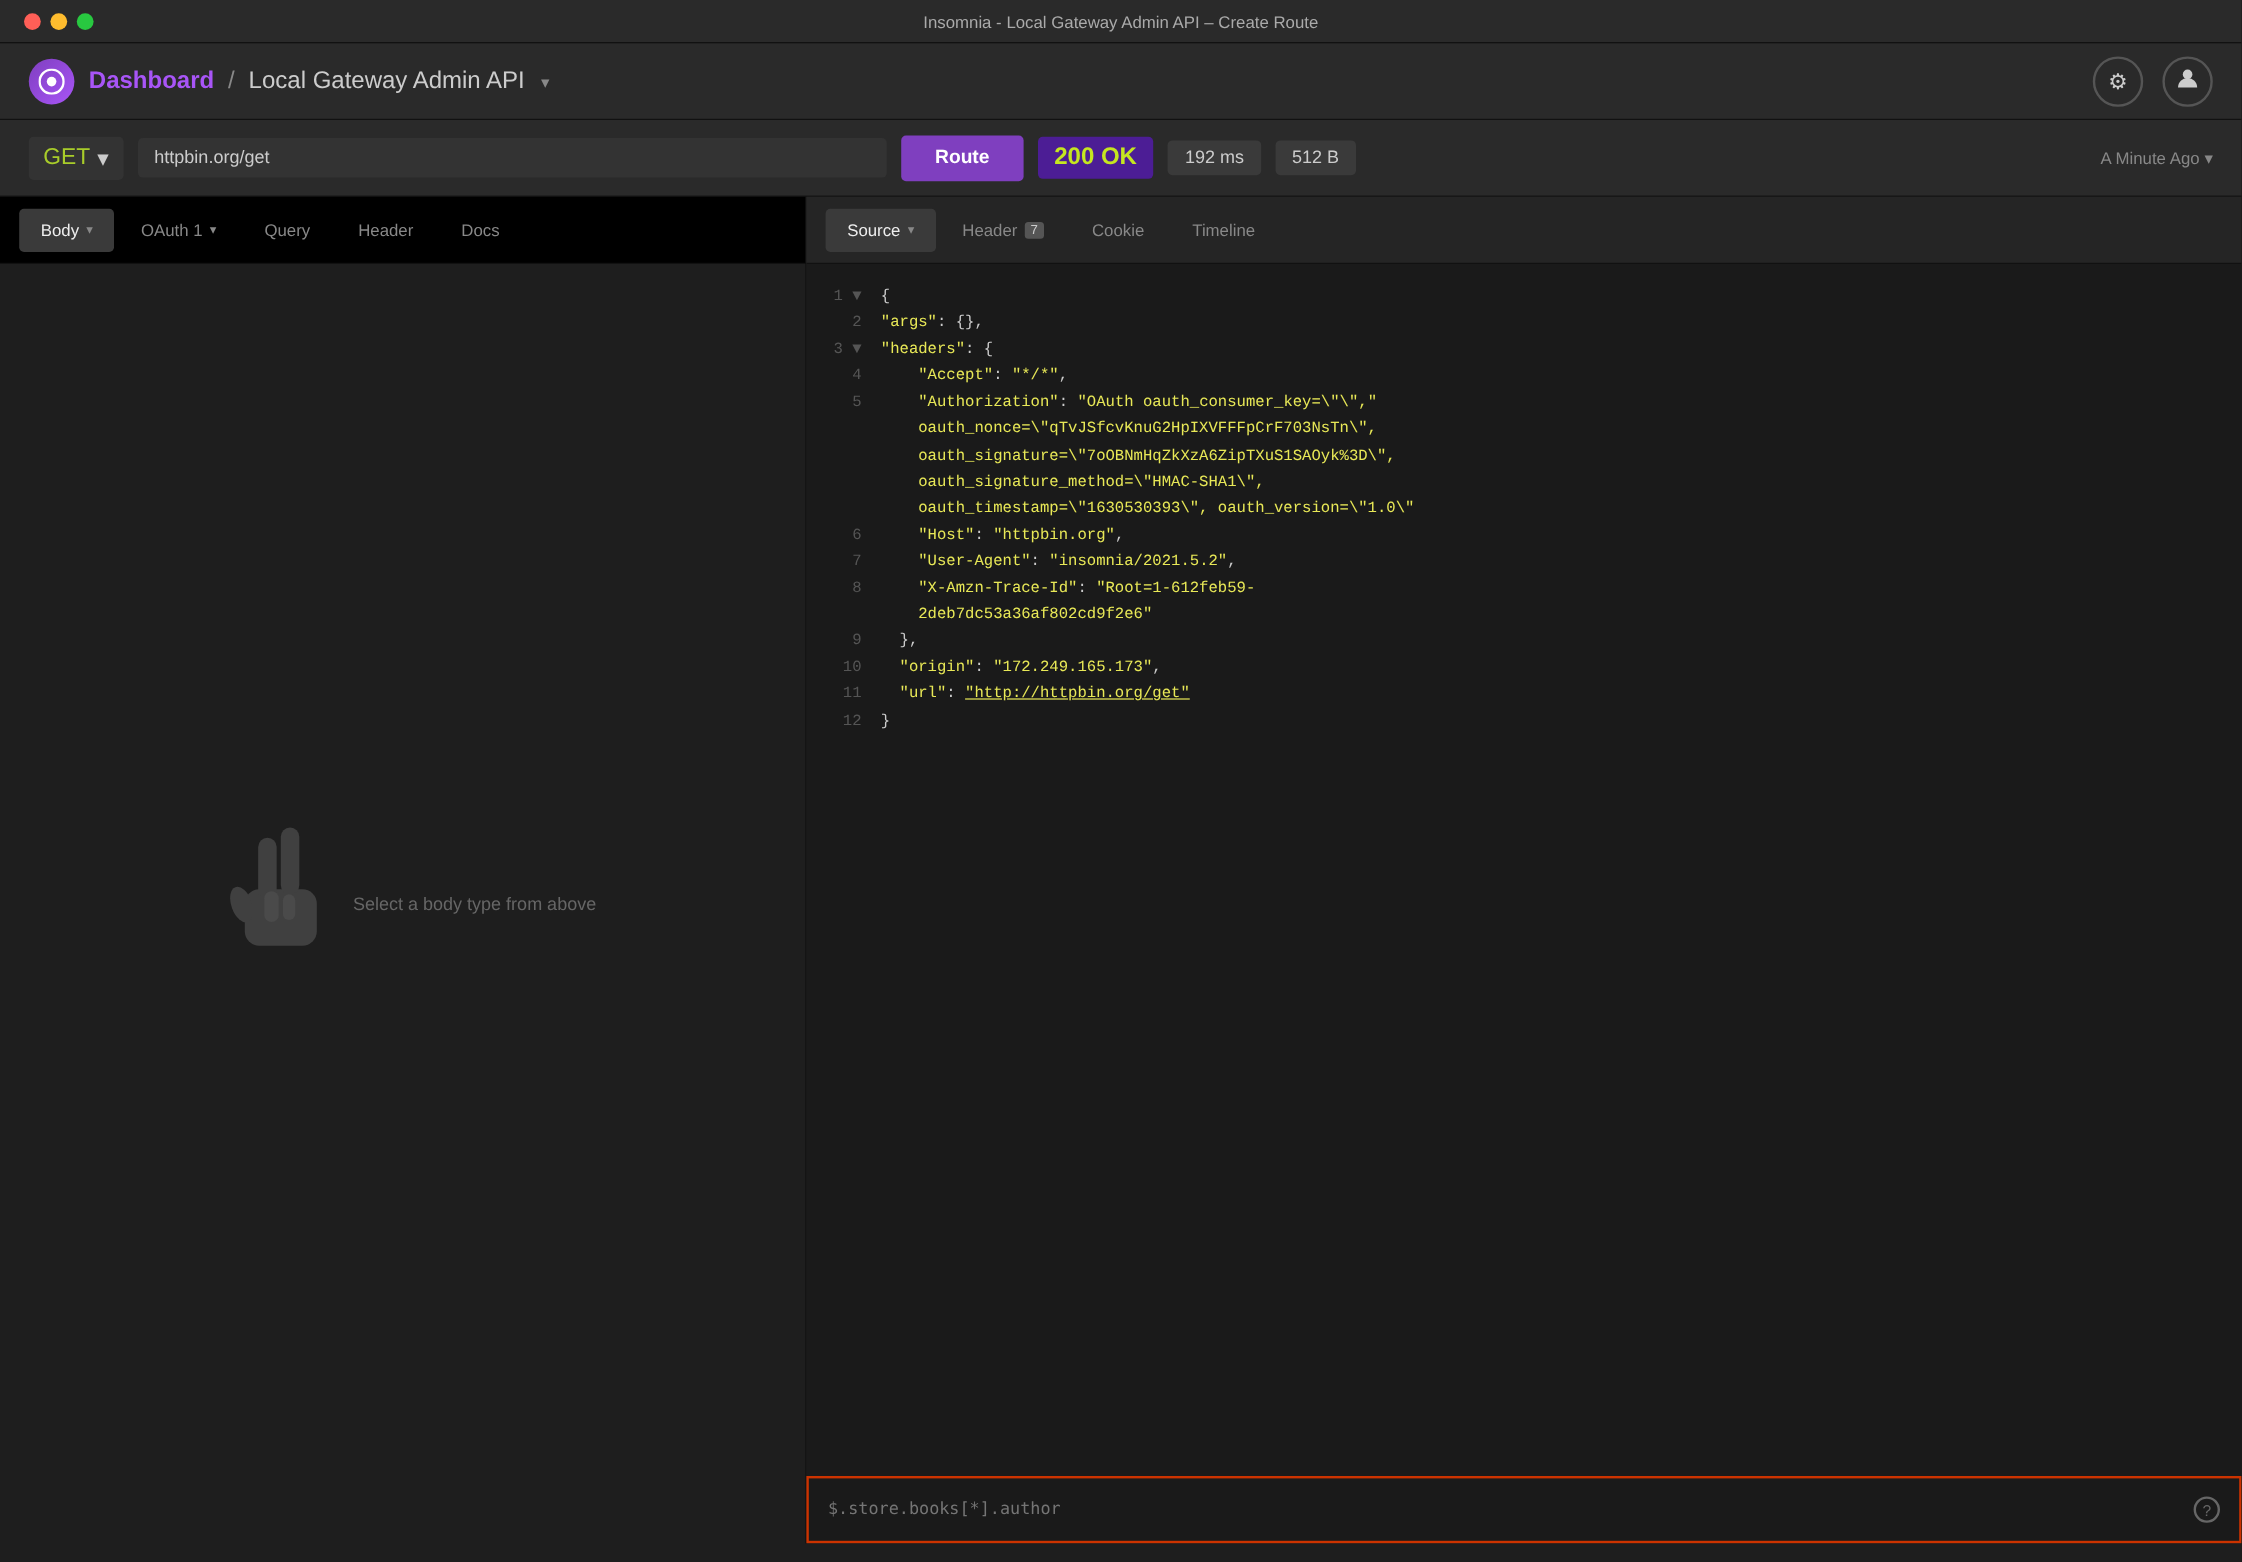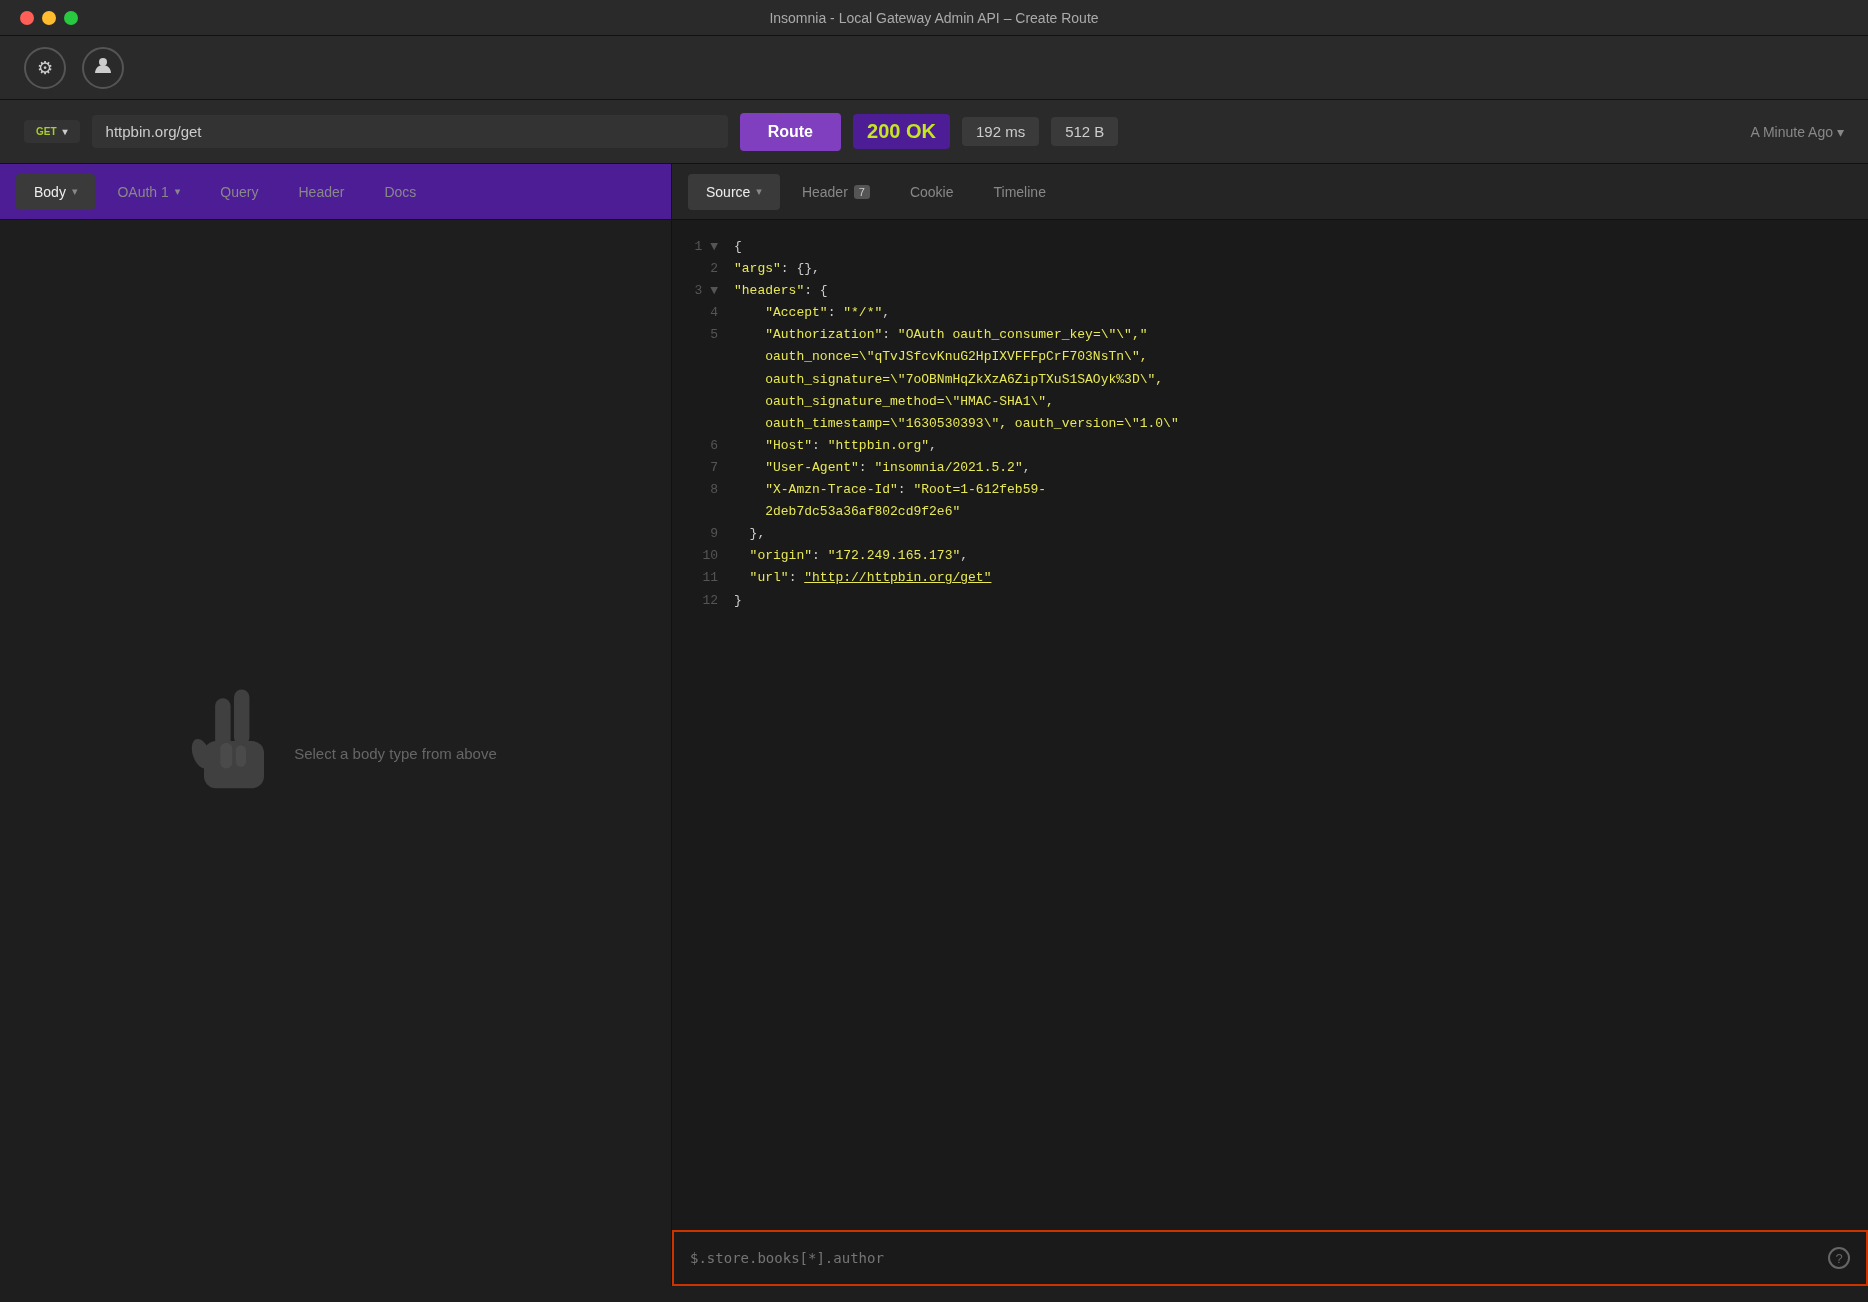--- a/index.html
+++ b/index.html
@@ -330,6 +330,20 @@
 </div>
 
 <div class="header-nav">
+  <div class="header-left">
+    <div class="logo-circle">
+      <svg width="22" height="22" viewBox="0 0 22 22">
+        <circle cx="11" cy="11" r="10" fill="none" stroke="white" stroke-width="2"></circle>
+        <circle cx="11" cy="11" r="4" fill="white"></circle>
+      </svg>
+    </div>
+    <div class="breadcrumb">
+      <span class="breadcrumb-dashboard">Dashboard</span>
+      <span class="breadcrumb-sep">/</span>
+      <span class="breadcrumb-project">Local Gateway Admin API</span>
+      <span class="breadcrumb-arrow">▾</span>
+    </div>
+  </div>
   <div class="header-right">
     <div class="icon-btn">
       <span>⚙</span>

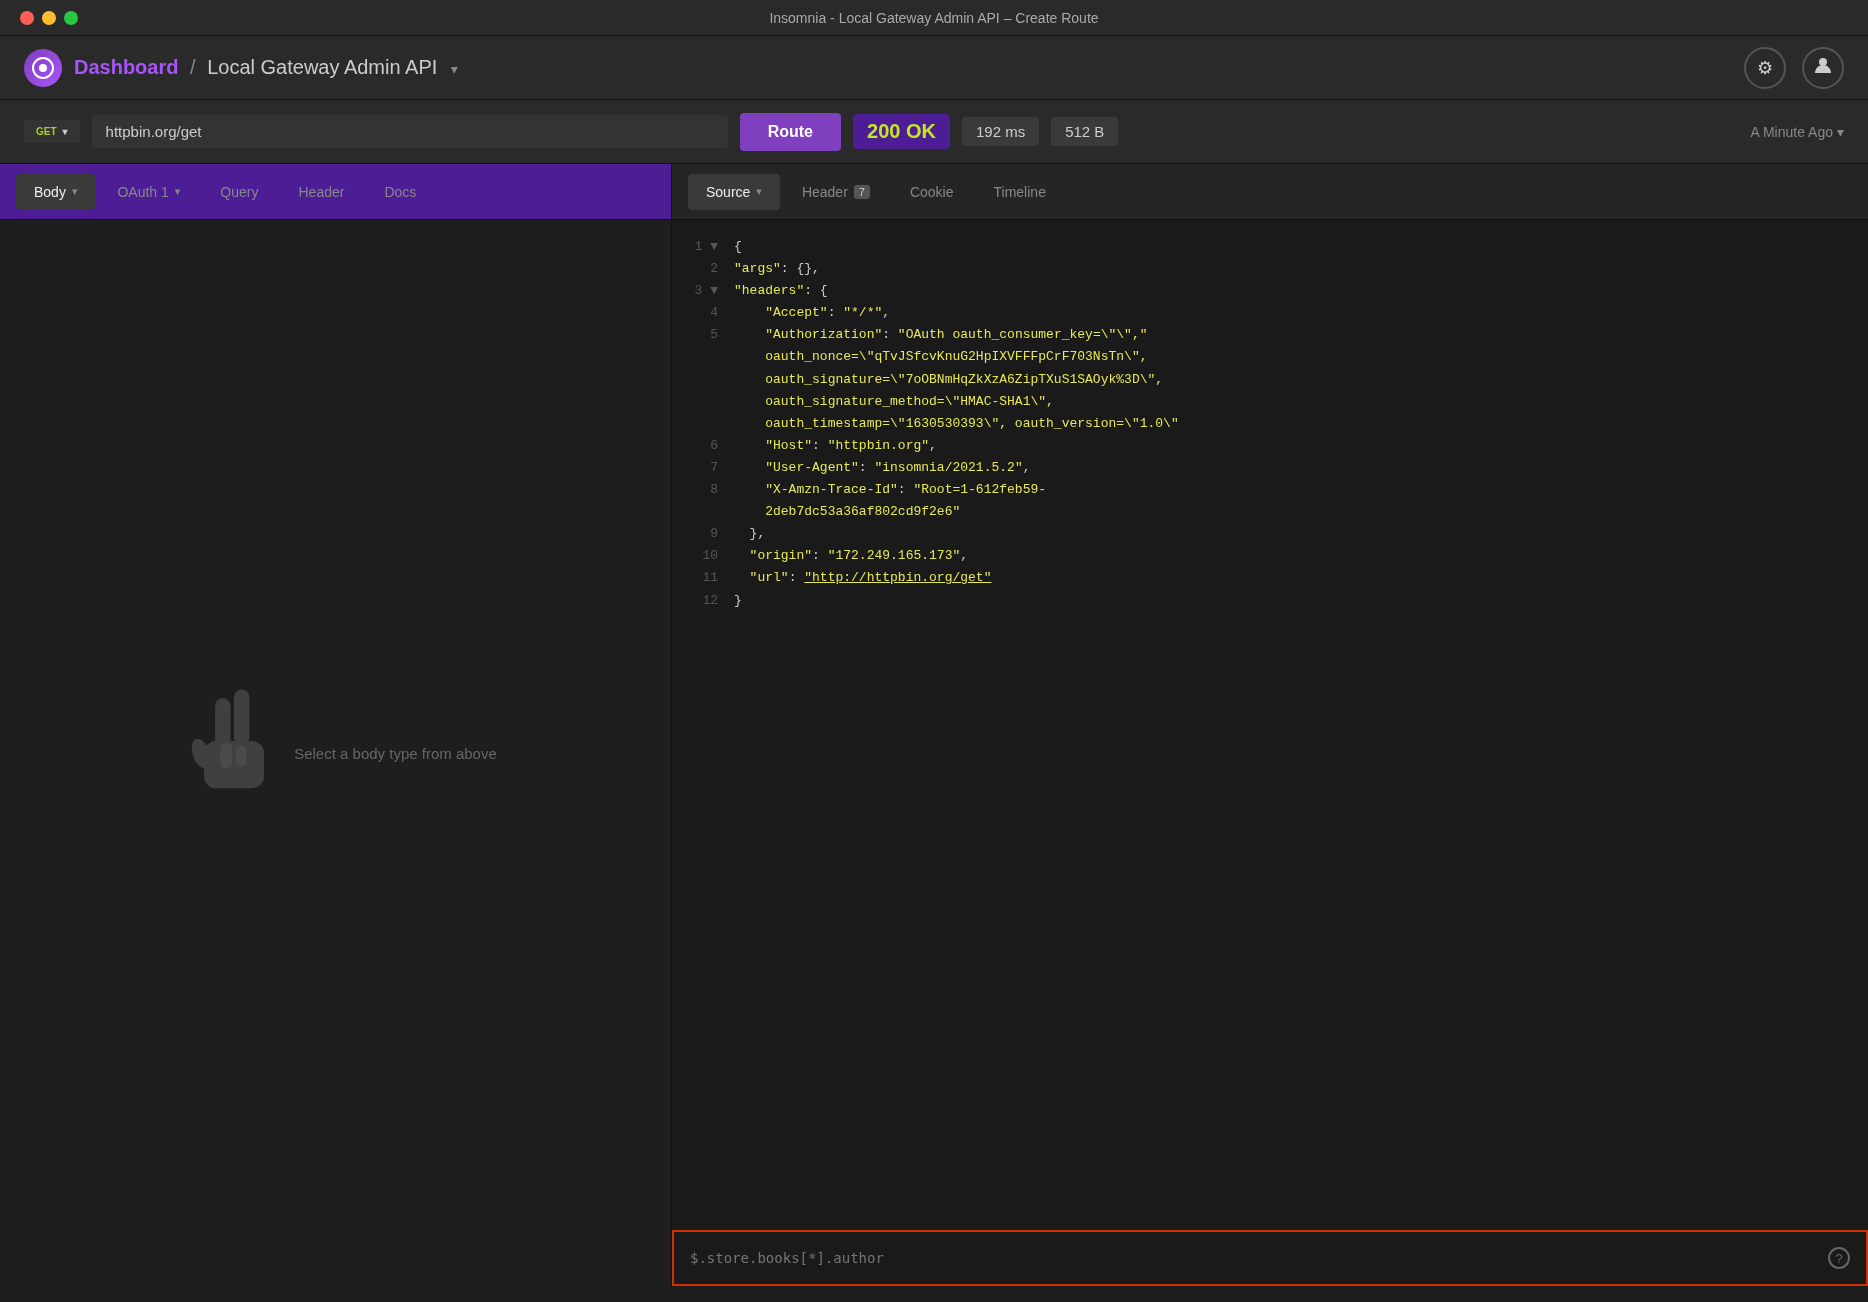--- a/index.html
+++ b/index.html
@@ -128,8 +128,8 @@
       padding: 6px 12px;
       cursor: pointer;
       color: #ccc;
-      font-size: 10px;
-      font-weight: 700;
+      font-size: 19px;
+      font-weight: 400;
     }
     .method-get { color: #a8cc2a; }
     .url-input {

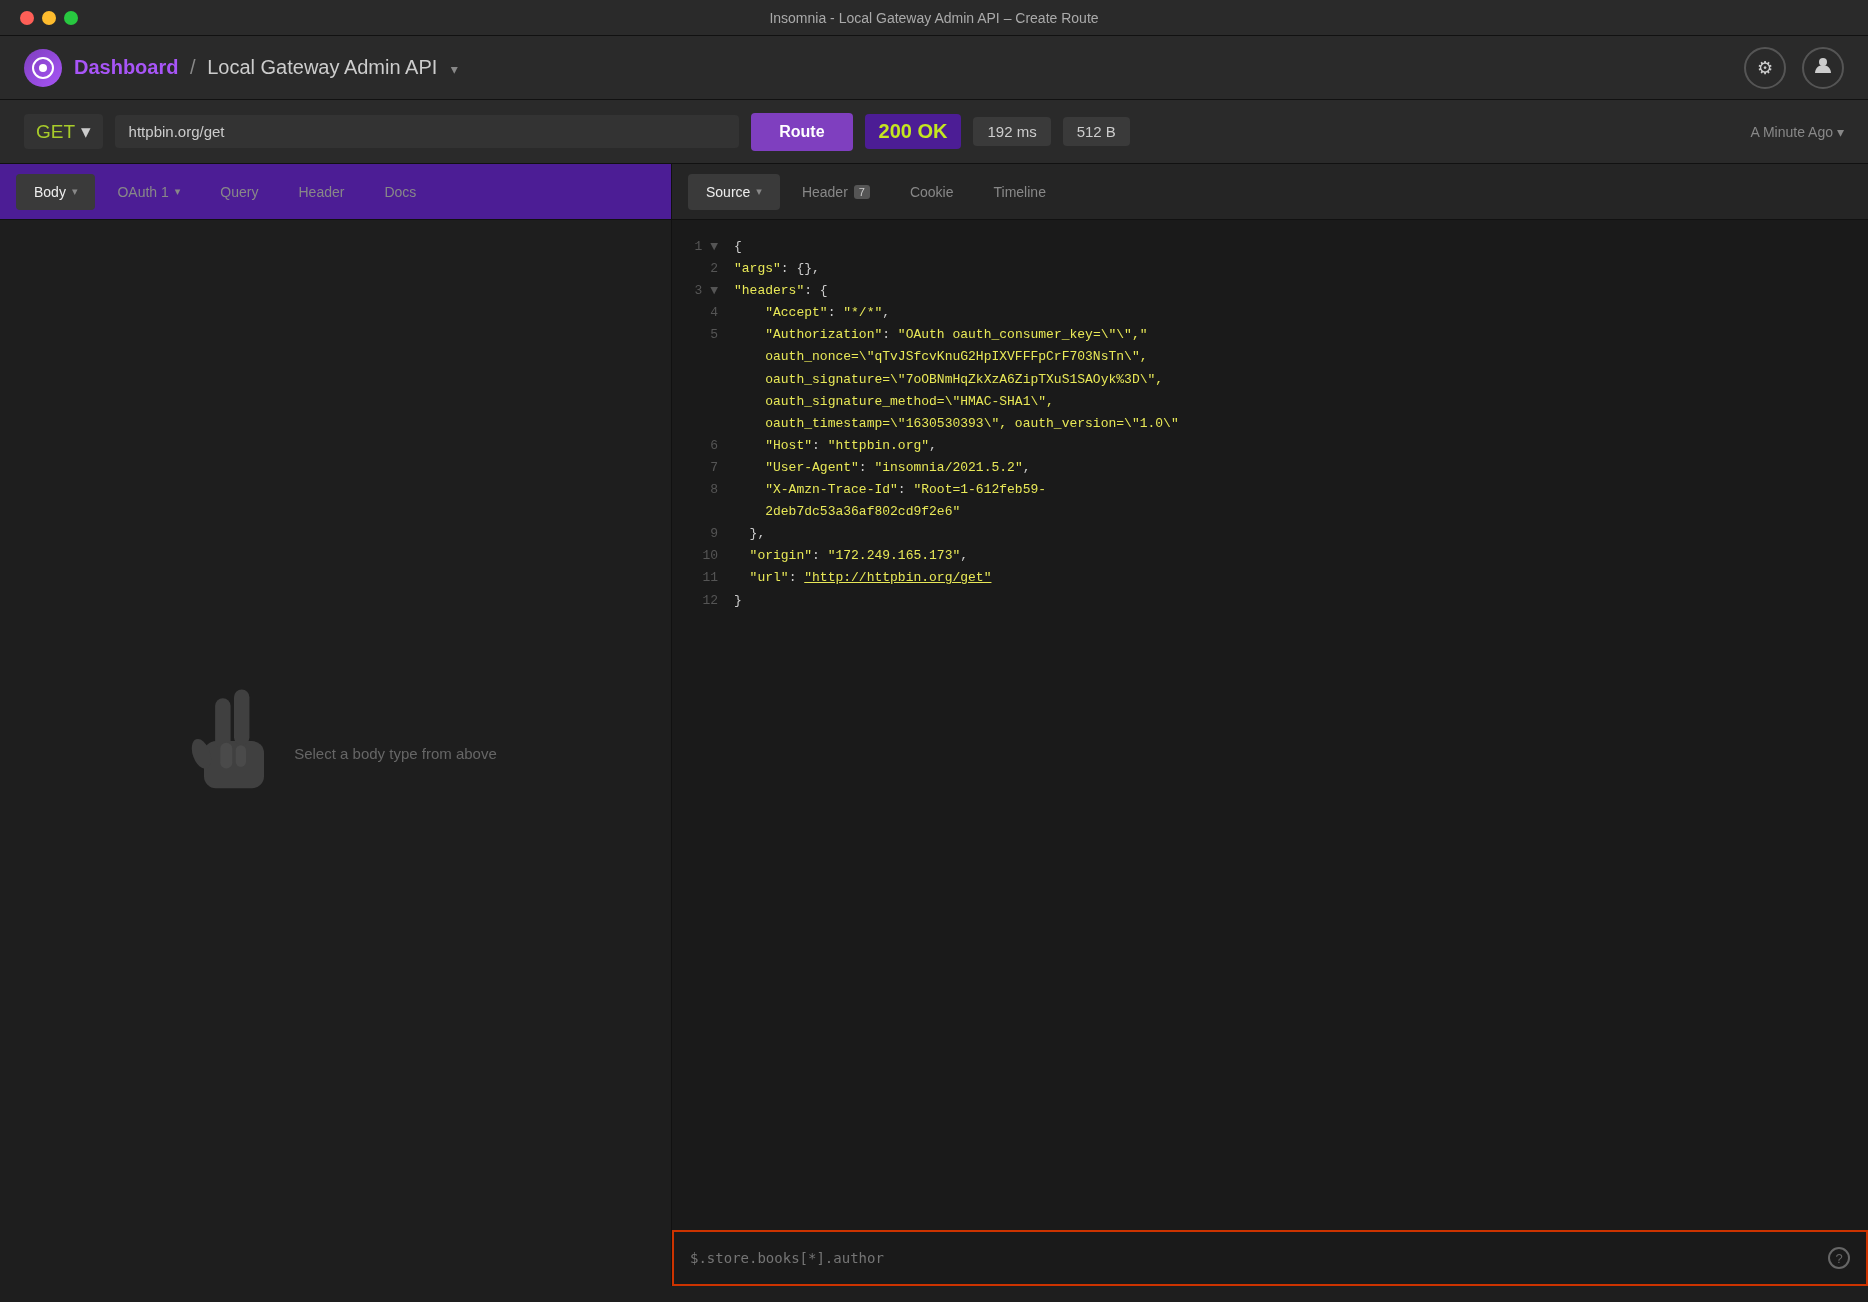--- a/index.html
+++ b/index.html
@@ -193,7 +193,7 @@
       flex-direction: column;
     }
     .left-tabs {
-      background: #4c1d95;
+      background: #000000;
     }
     .left-body {
       flex: 1;

